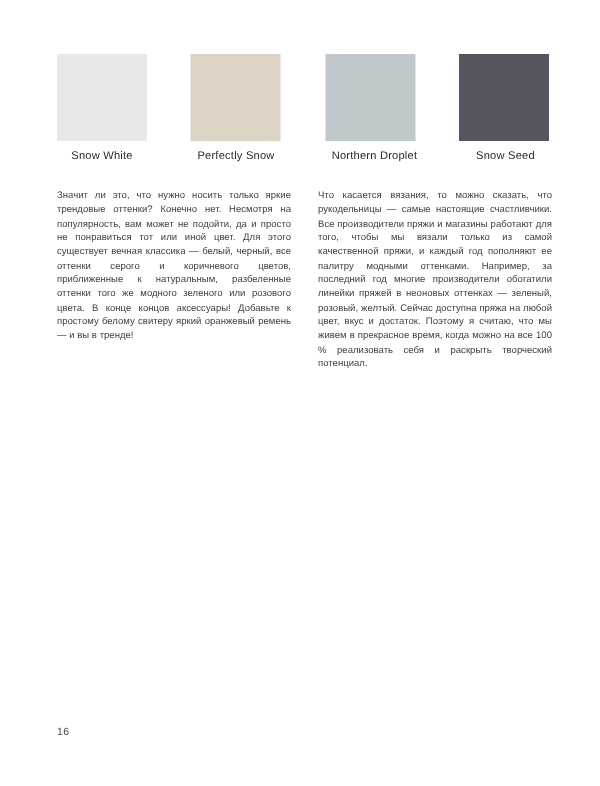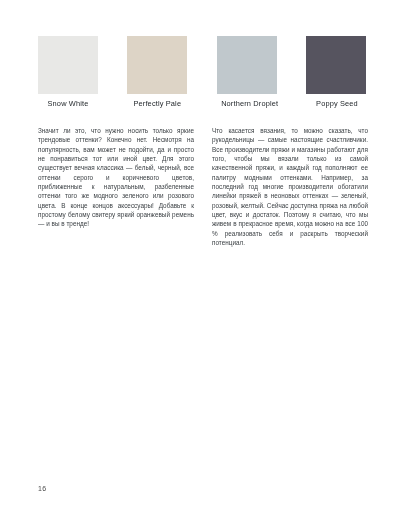--- a/index.html
+++ b/index.html
@@ -116,7 +116,7 @@
 
     <div class="swatch-cell c1">
       <span class="swatch-chip" style="background:#ddd4c6"></span>
-      <span class="swatch-label">Perfectly Pale</span>
+      <span class="swatch-label">Perfectly Snow</span>
     </div>
 
 

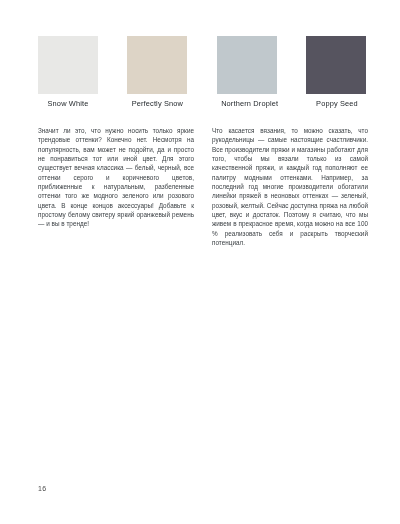--- a/index.html
+++ b/index.html
@@ -127,7 +127,7 @@
 
     <div class="swatch-cell c4">
       <span class="swatch-chip" style="background:#56545f"></span>
-      <span class="swatch-label">Poppy Seed</span>
+      <span class="swatch-label">Snow Seed</span>
     </div>
 
   </div>

